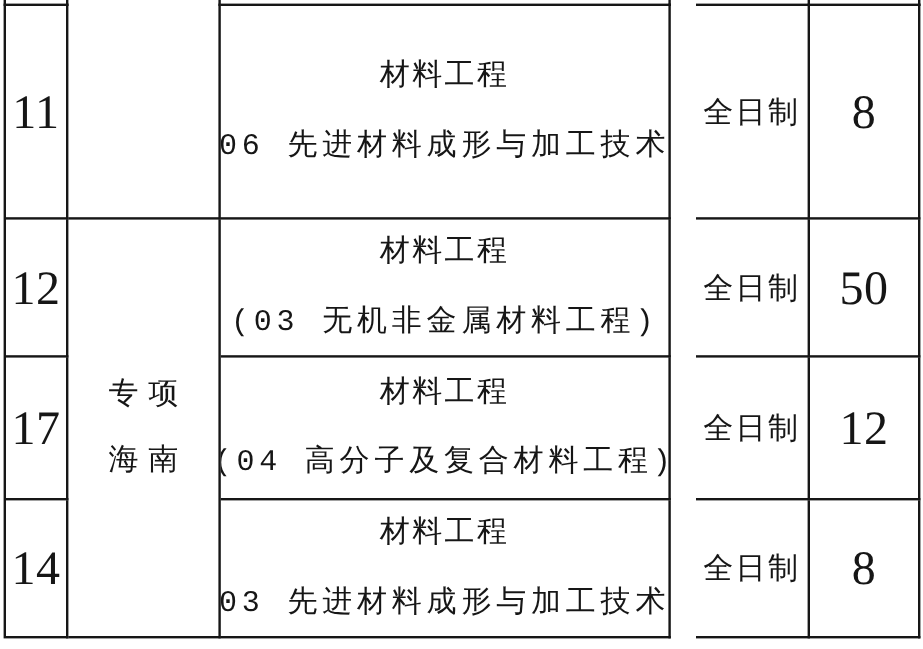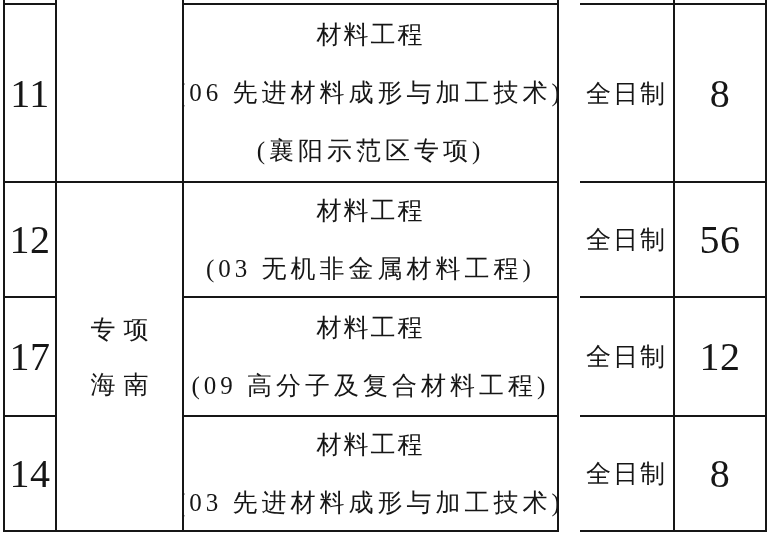--- a/index.html
+++ b/index.html
@@ -42,7 +42,7 @@
     overflow: hidden;
   }
   .bt { border-top: 2px solid #161616; }
-  .line { line-height: 58px; white-space: nowrap; }
+  .line { line-height: 58px; white-space: nowrap; font-family: Liberation Mono, monospace; }
   .num { font-size: 40px; letter-spacing: 0.5px; }
   .cjk { font-size: 25px; }
   .t-line { font-size: 25px; letter-spacing: 2px; }

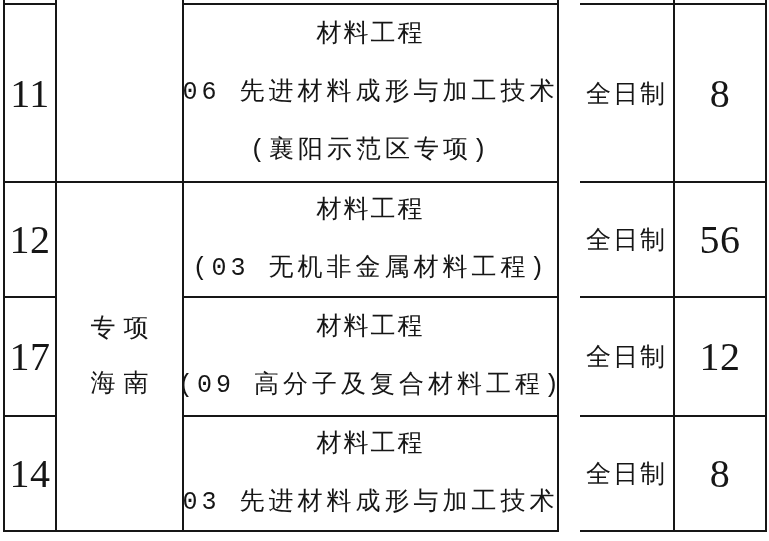--- a/index.html
+++ b/index.html
@@ -72,7 +72,6 @@
     <div class="cell bt" style="grid-area:1/3/2/4">
       <div class="line t-line">材料工程</div>
       <div class="line s-line">(06 先进材料成形与加工技术)</div>
-      <div class="line s-line">(襄阳示范区专项)</div>
     </div>
 
     <div class="cell bt mode" style="grid-area:1/4/2/5">全日制</div>

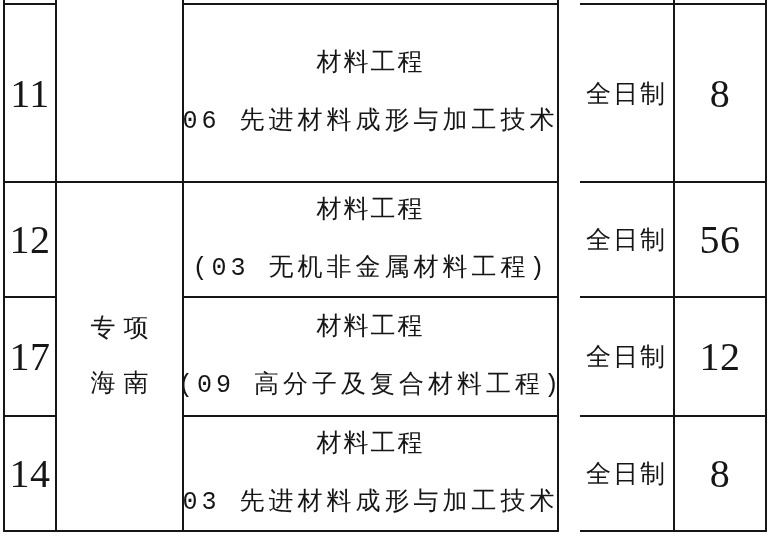--- a/index.html
+++ b/index.html
@@ -92,7 +92,7 @@
 
     <div class="cell mode" style="grid-area:2/4/3/5">全日制</div>
 
-    <div class="cell num" style="grid-area:2/5/3/6">56</div>
+    <div class="cell num" style="grid-area:2/5/3/6">50</div>
 
     <div class="cell num" style="grid-area:3/1/4/2">17</div>
 

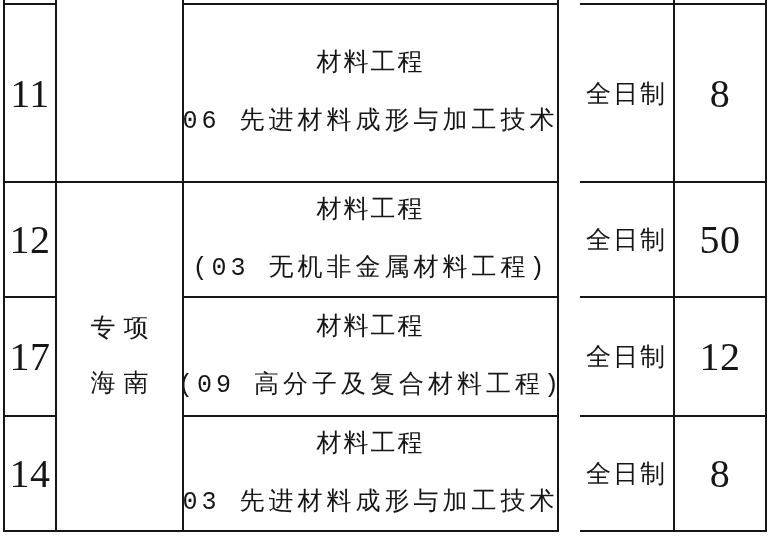--- a/index.html
+++ b/index.html
@@ -98,7 +98,7 @@
 
     <div class="cell" style="grid-area:3/3/4/4">
       <div class="line t-line">材料工程</div>
-      <div class="line s-line">(09 高分子及复合材料工程)</div>
+      <div class="line s-line">(04 高分子及复合材料工程)</div>
     </div>
 
     <div class="cell mode" style="grid-area:3/4/4/5">全日制</div>

